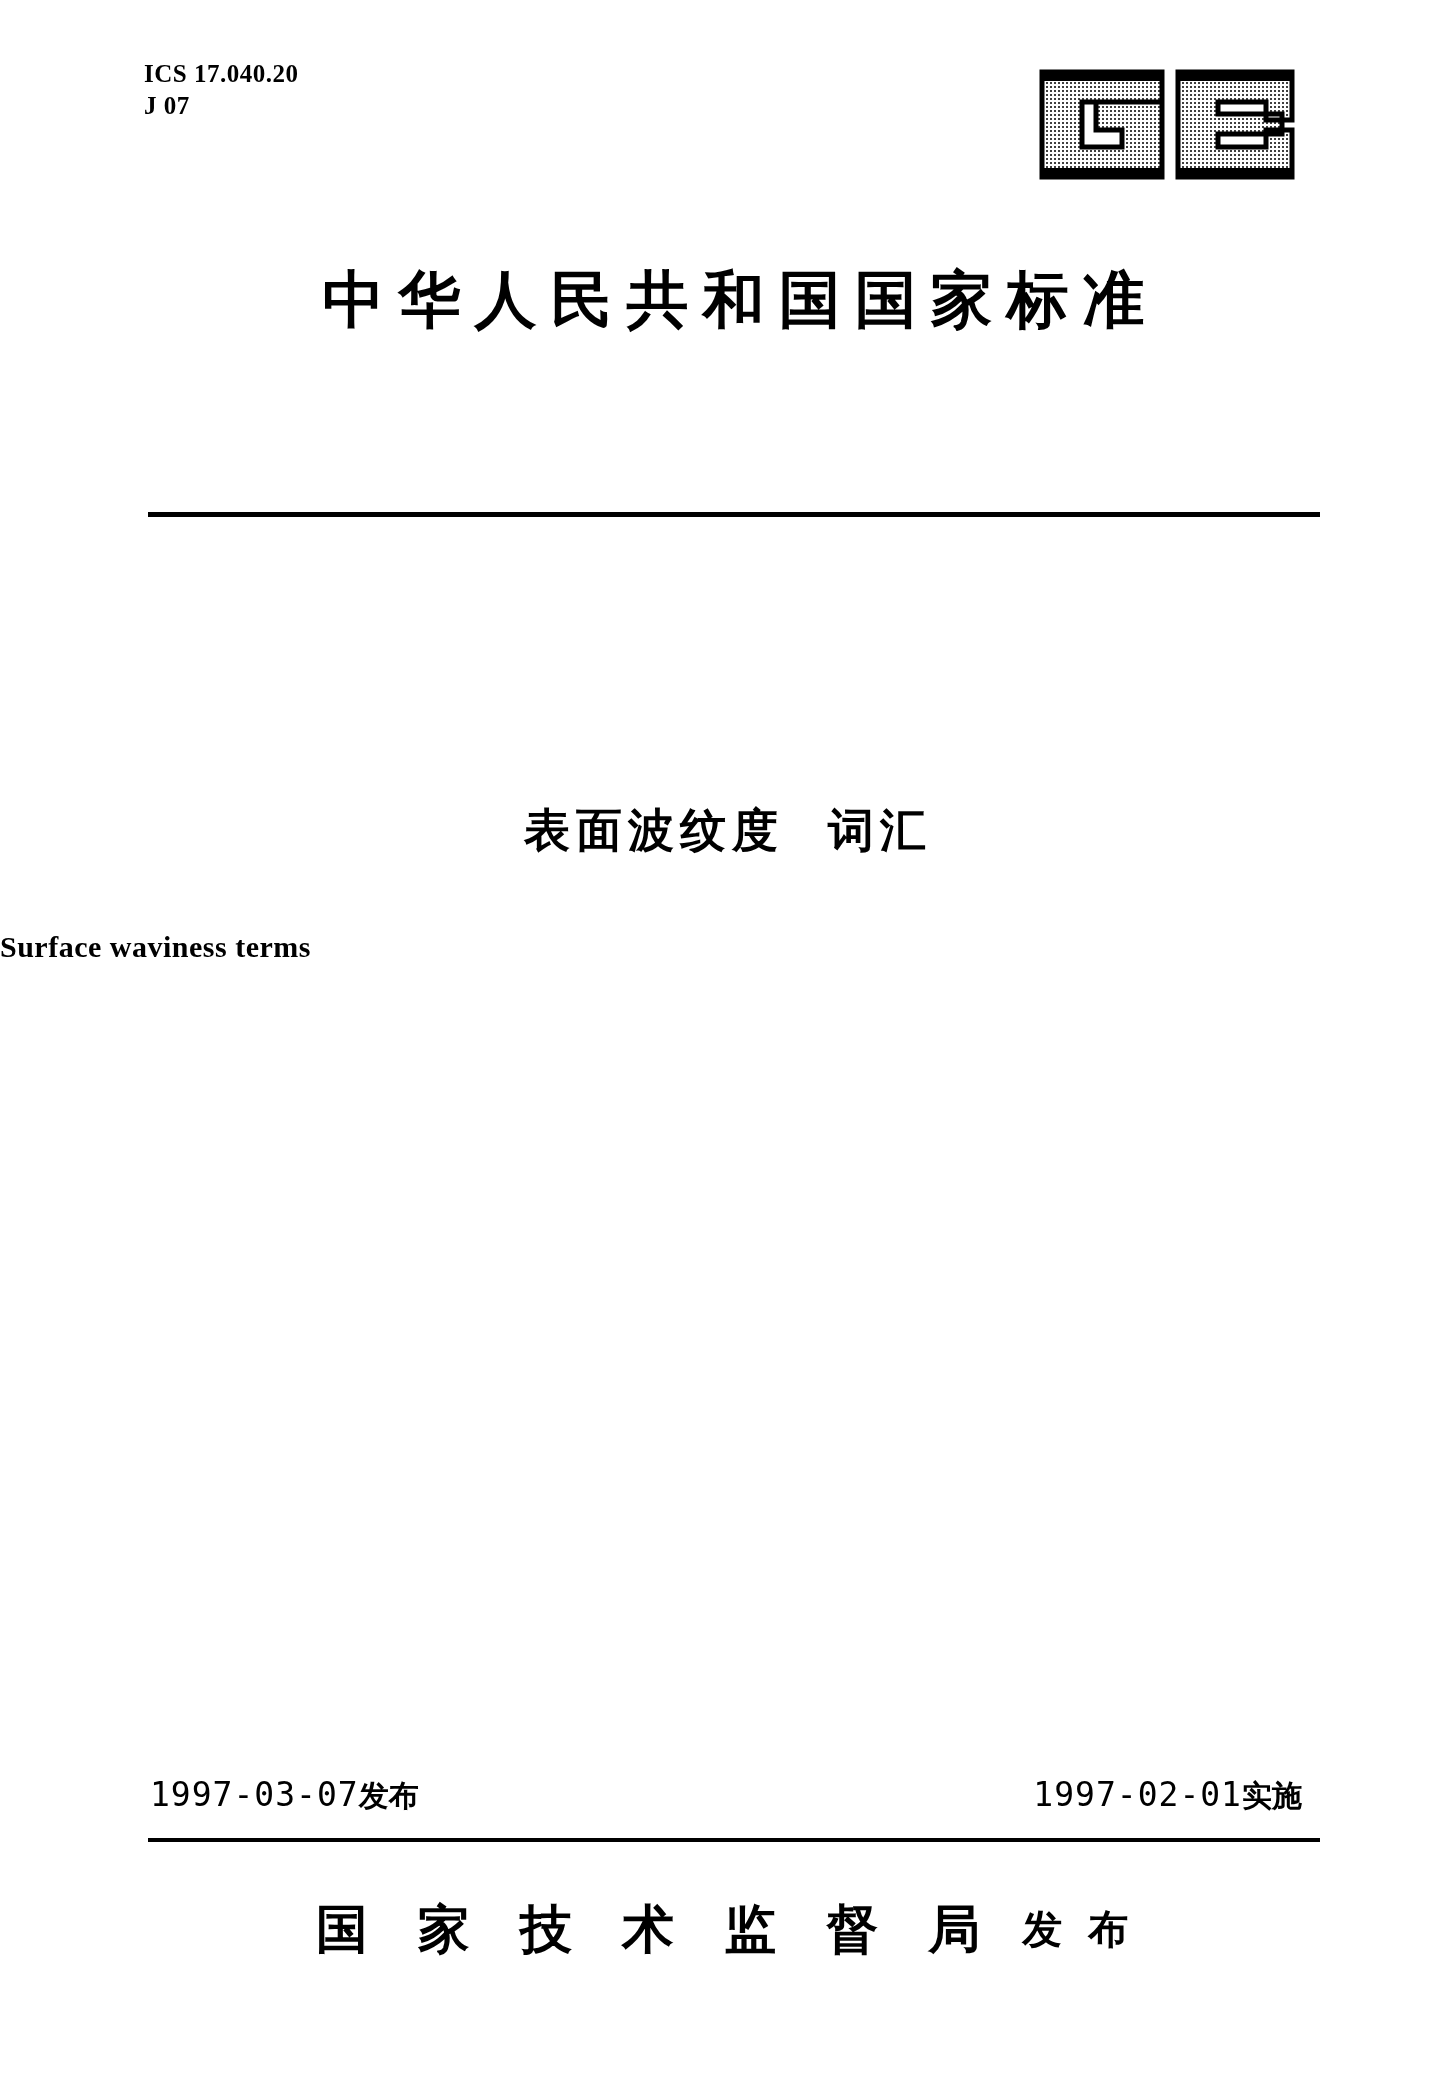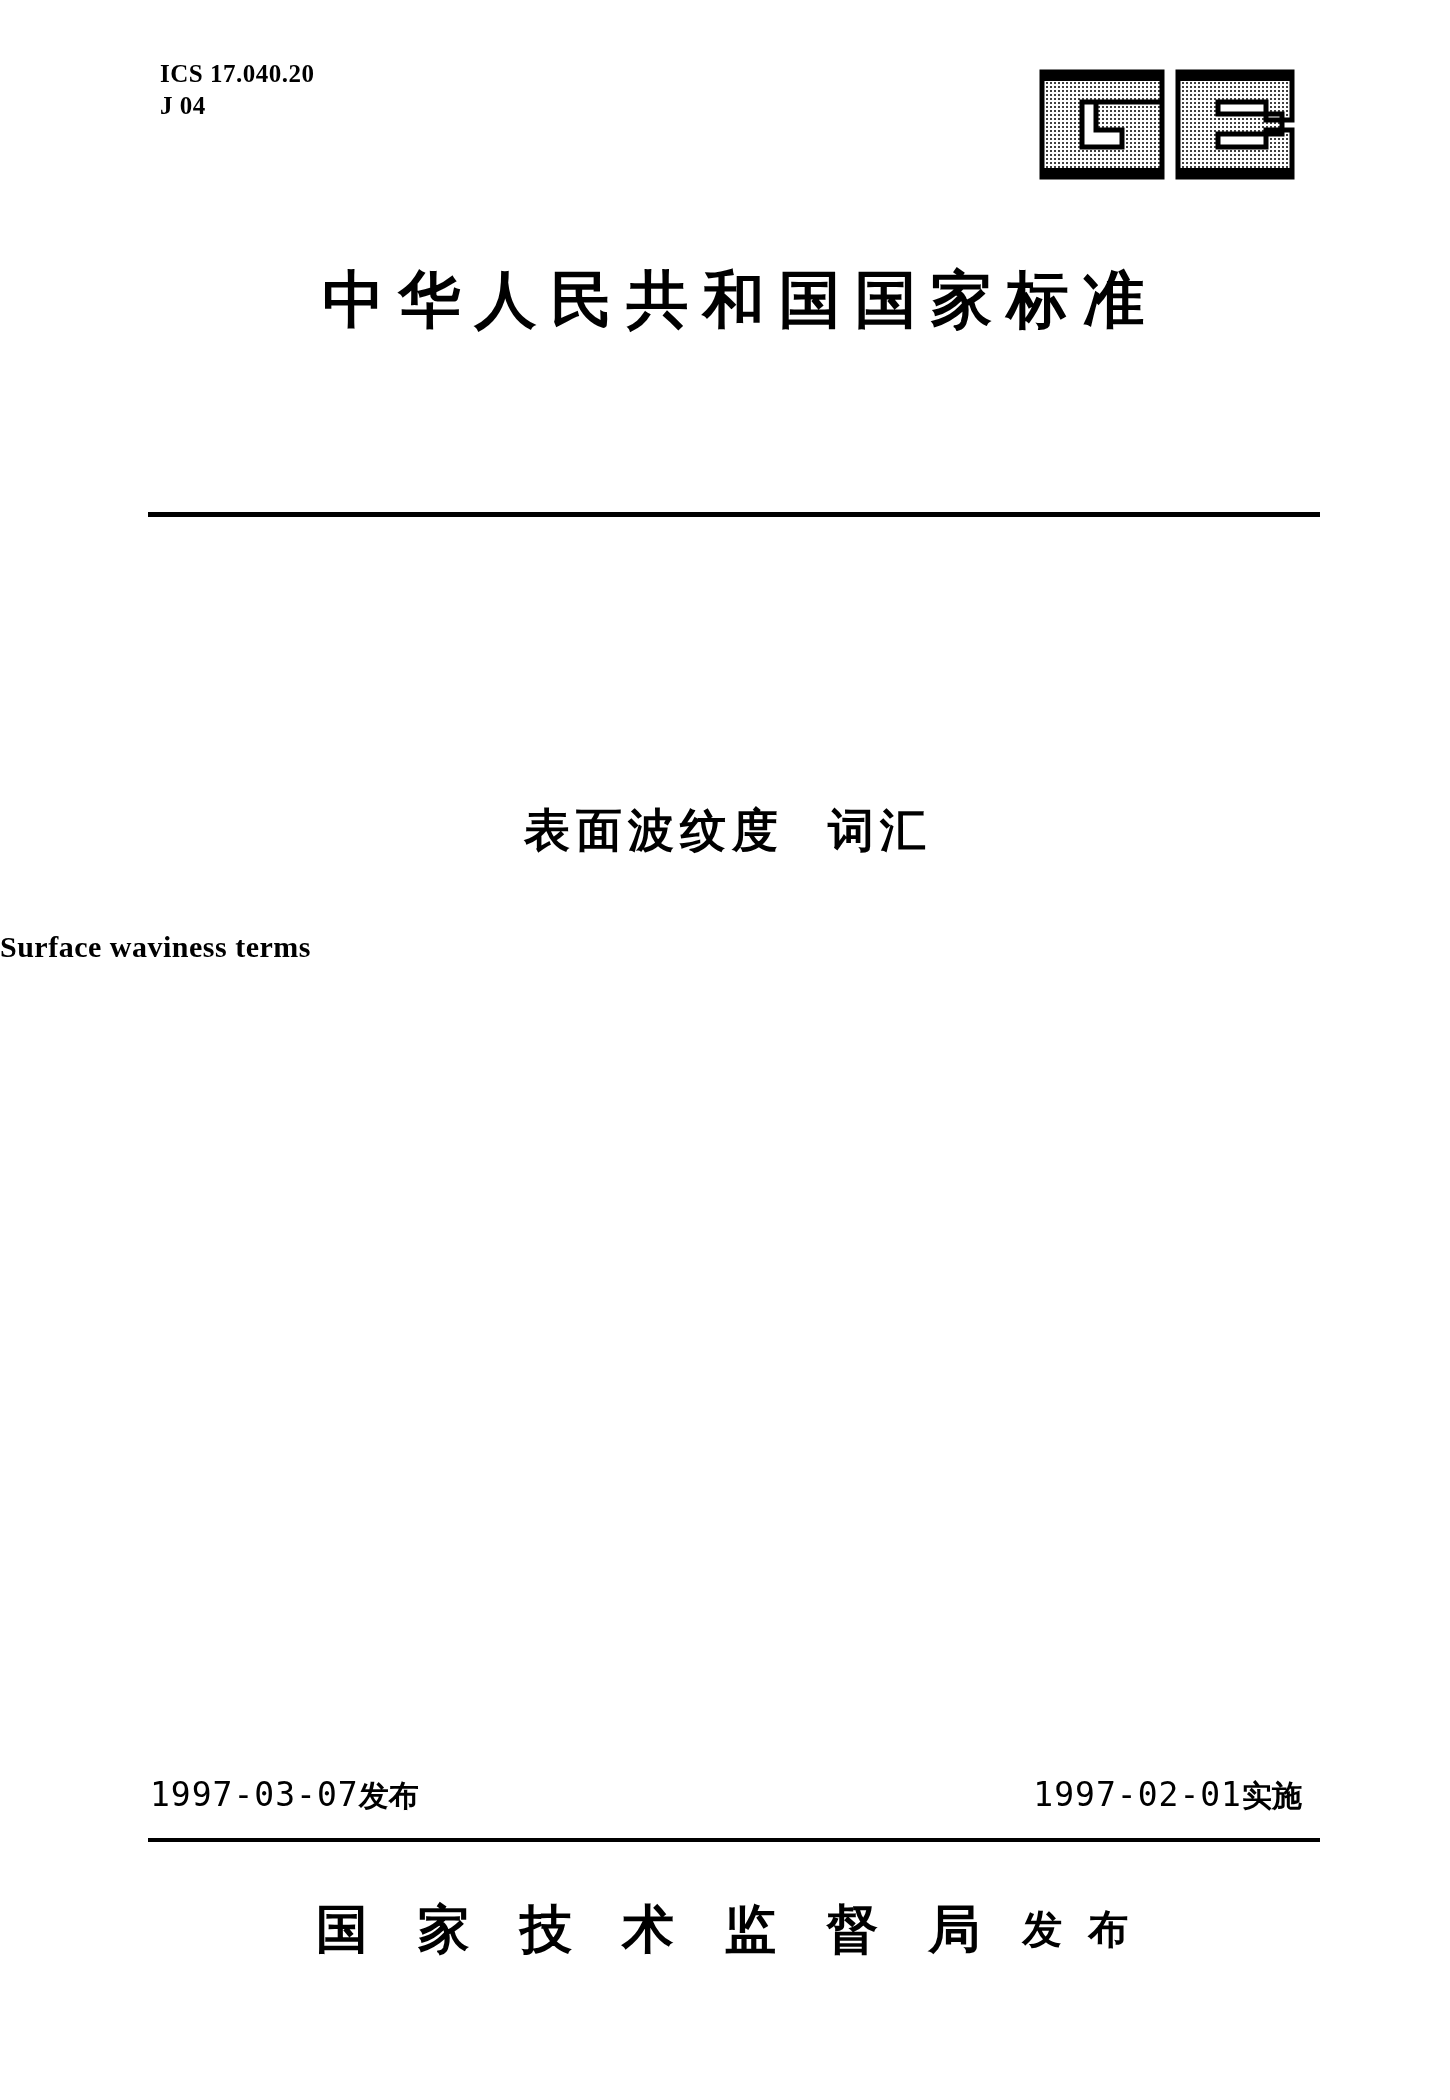--- a/index.html
+++ b/index.html
@@ -22,7 +22,7 @@
   
   .ics-block {
     position: absolute;
-    left: 160px;
+    left: 144px;
     top: 58px;
     font-family: "Liberation Serif", serif;
     font-weight: bold;

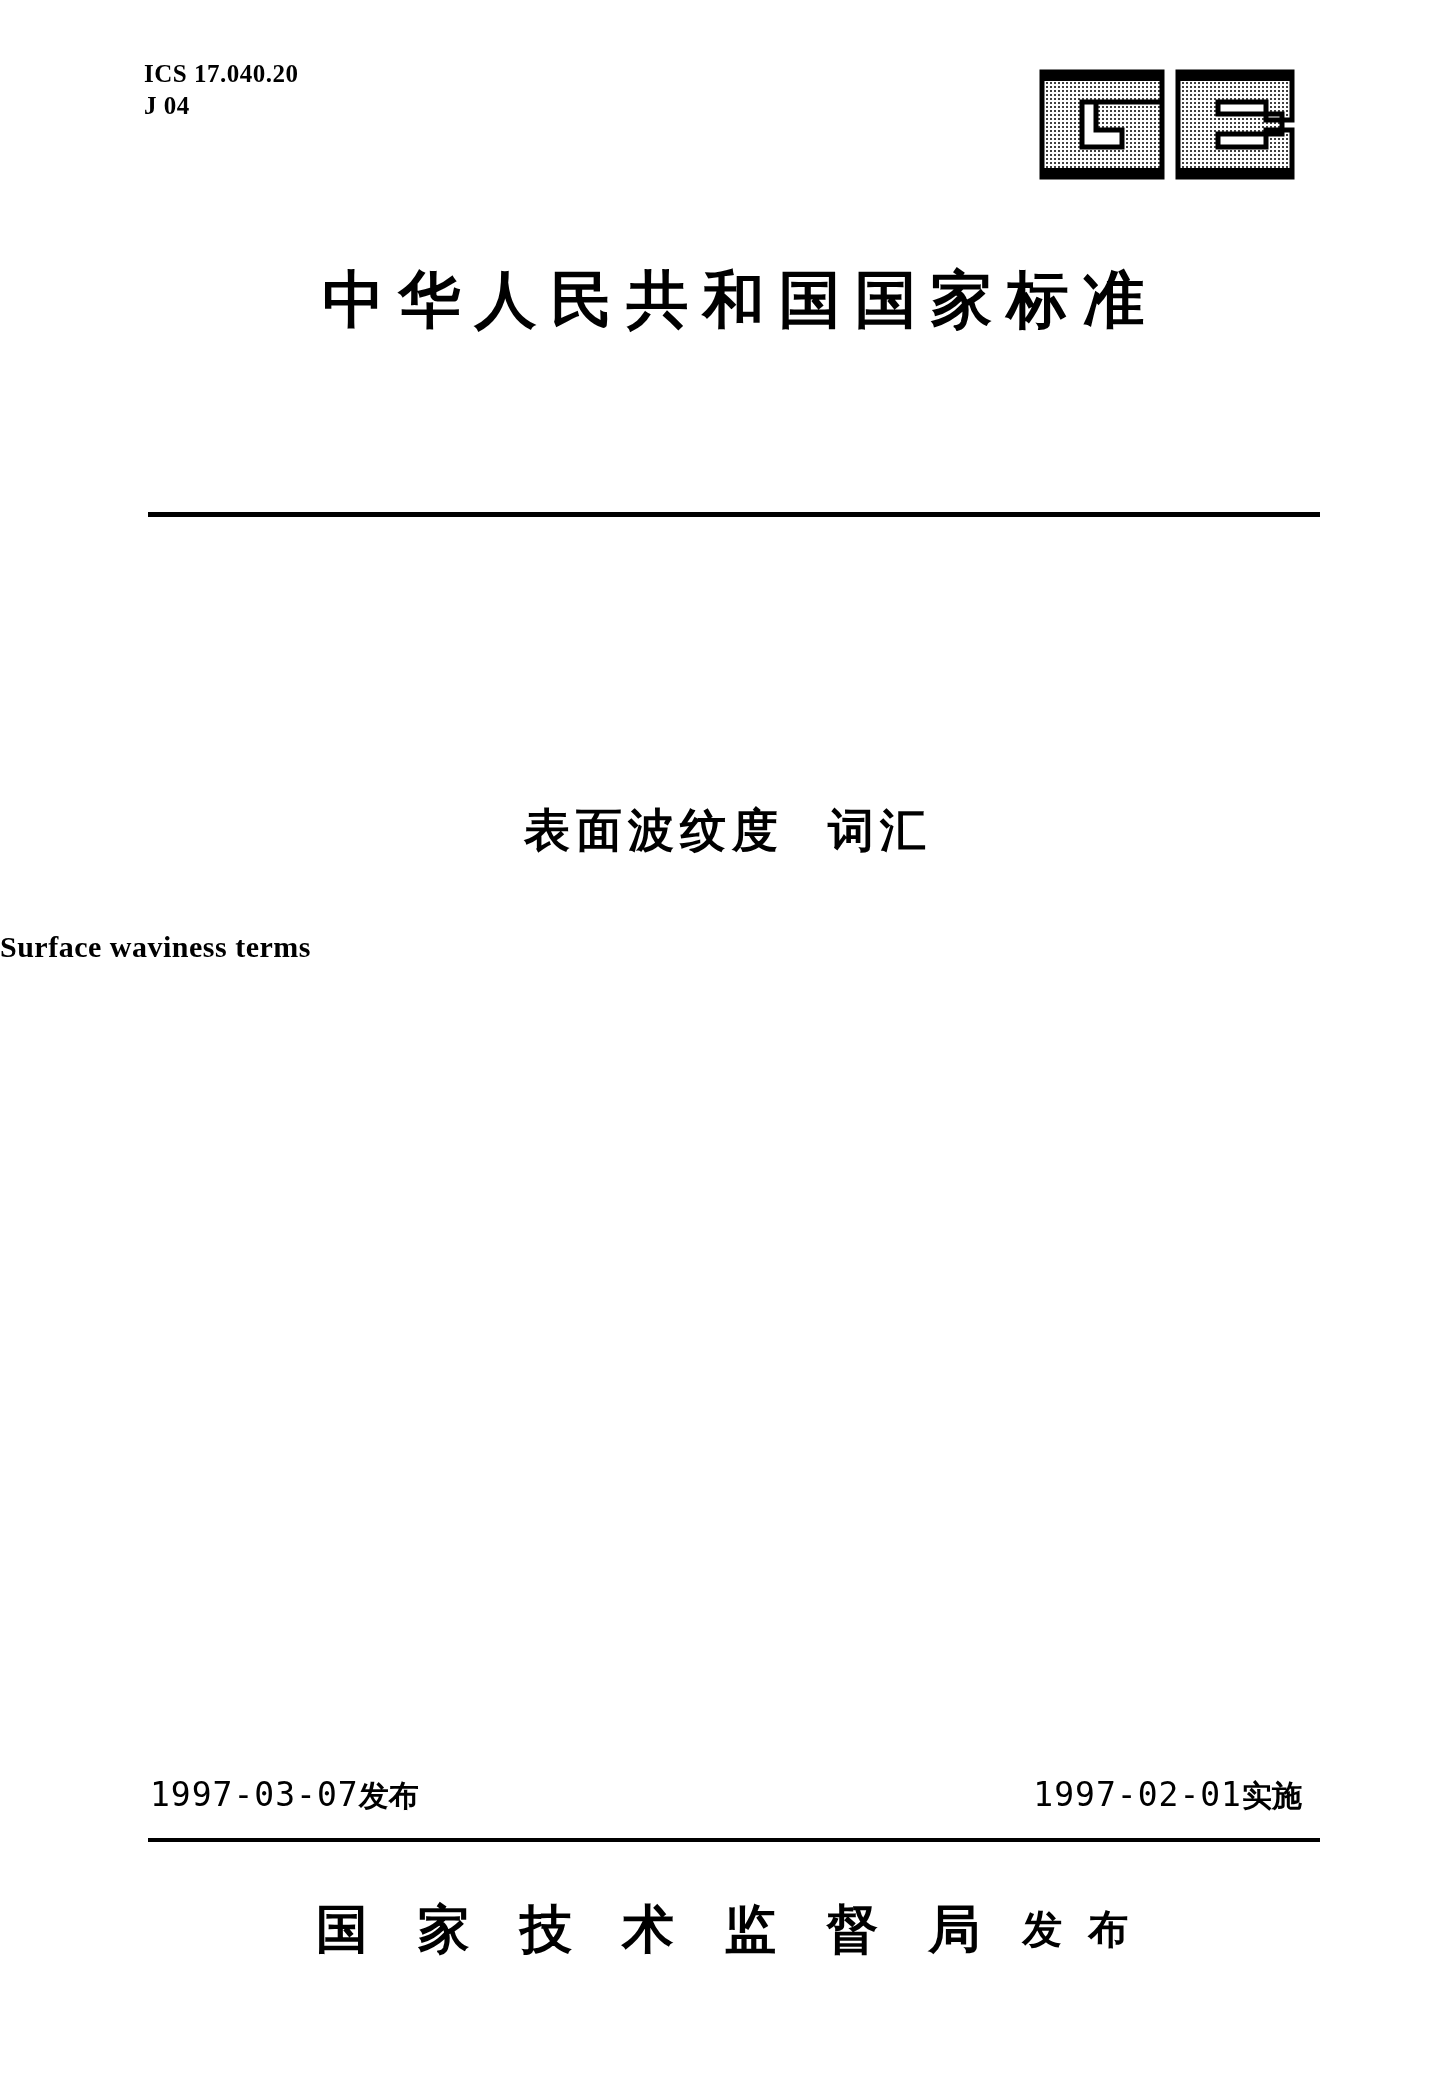--- a/index.html
+++ b/index.html
@@ -170,7 +170,7 @@
 
   <div class="ics-block">
     <div class="ics-line">ICS 17.040.20</div>
-    <div class="ics-line">J 04</div>
+    <div class="ics-line">J 07</div>
   </div>
 
   <div class="gb-emblem">

